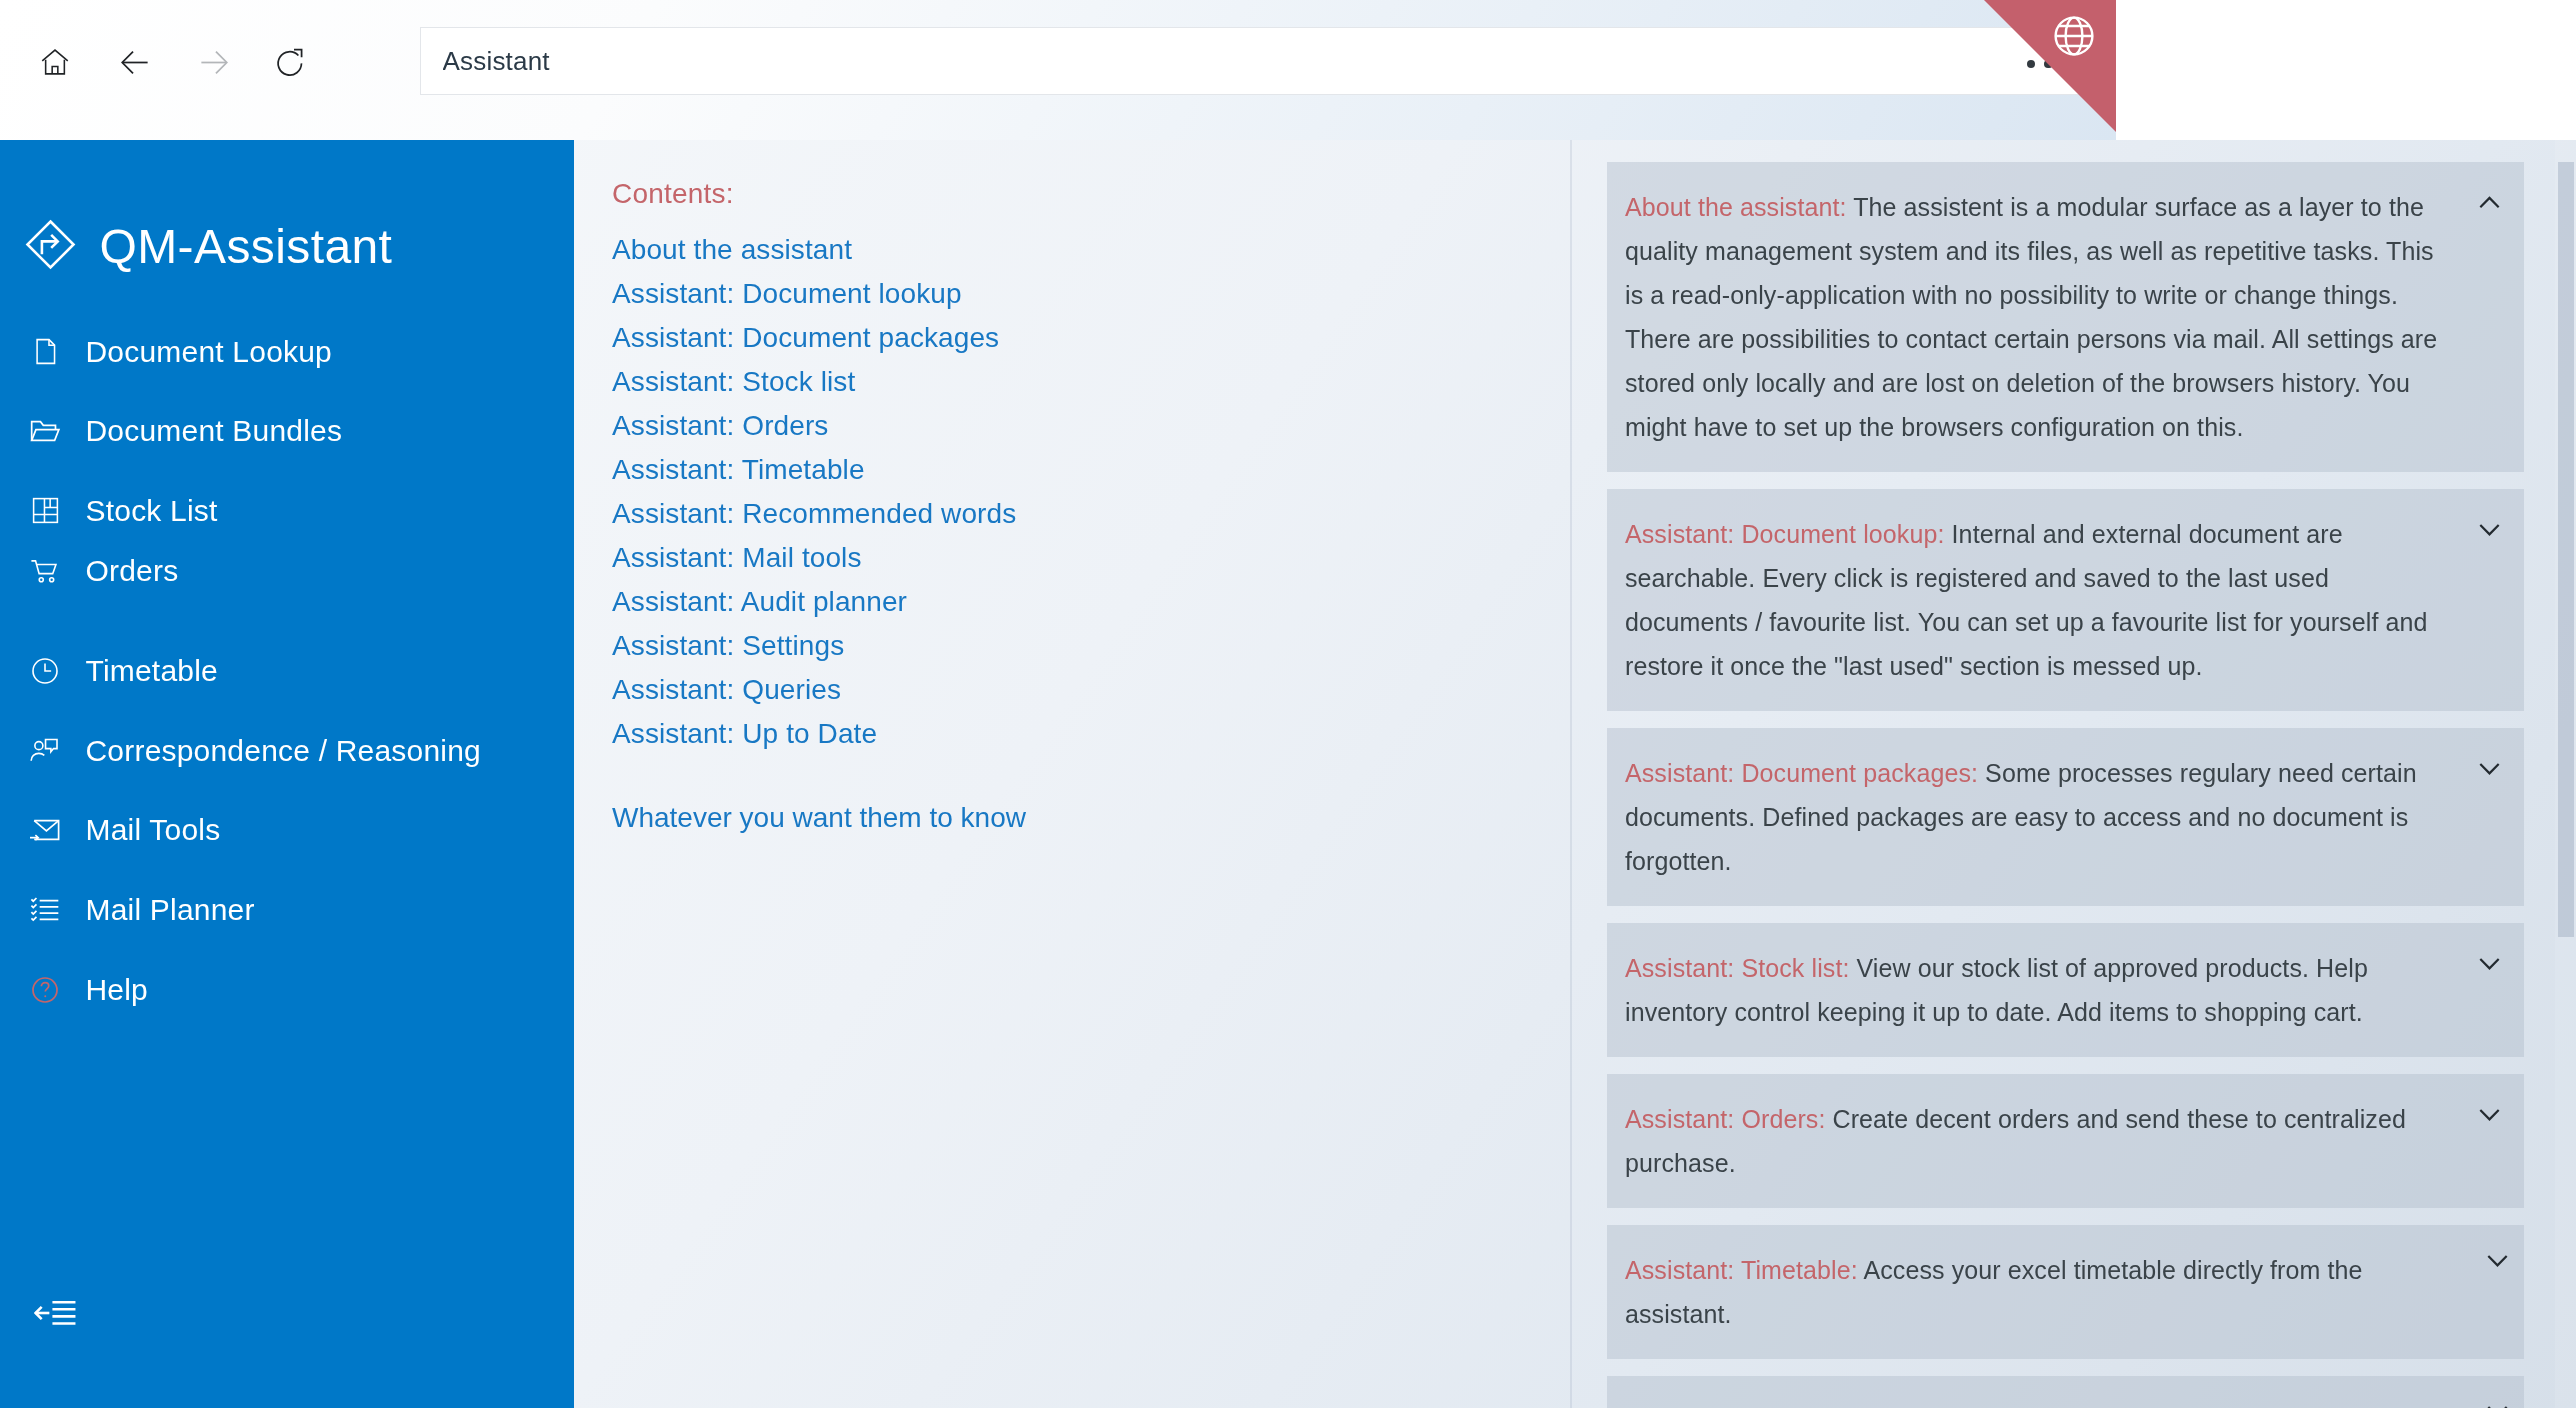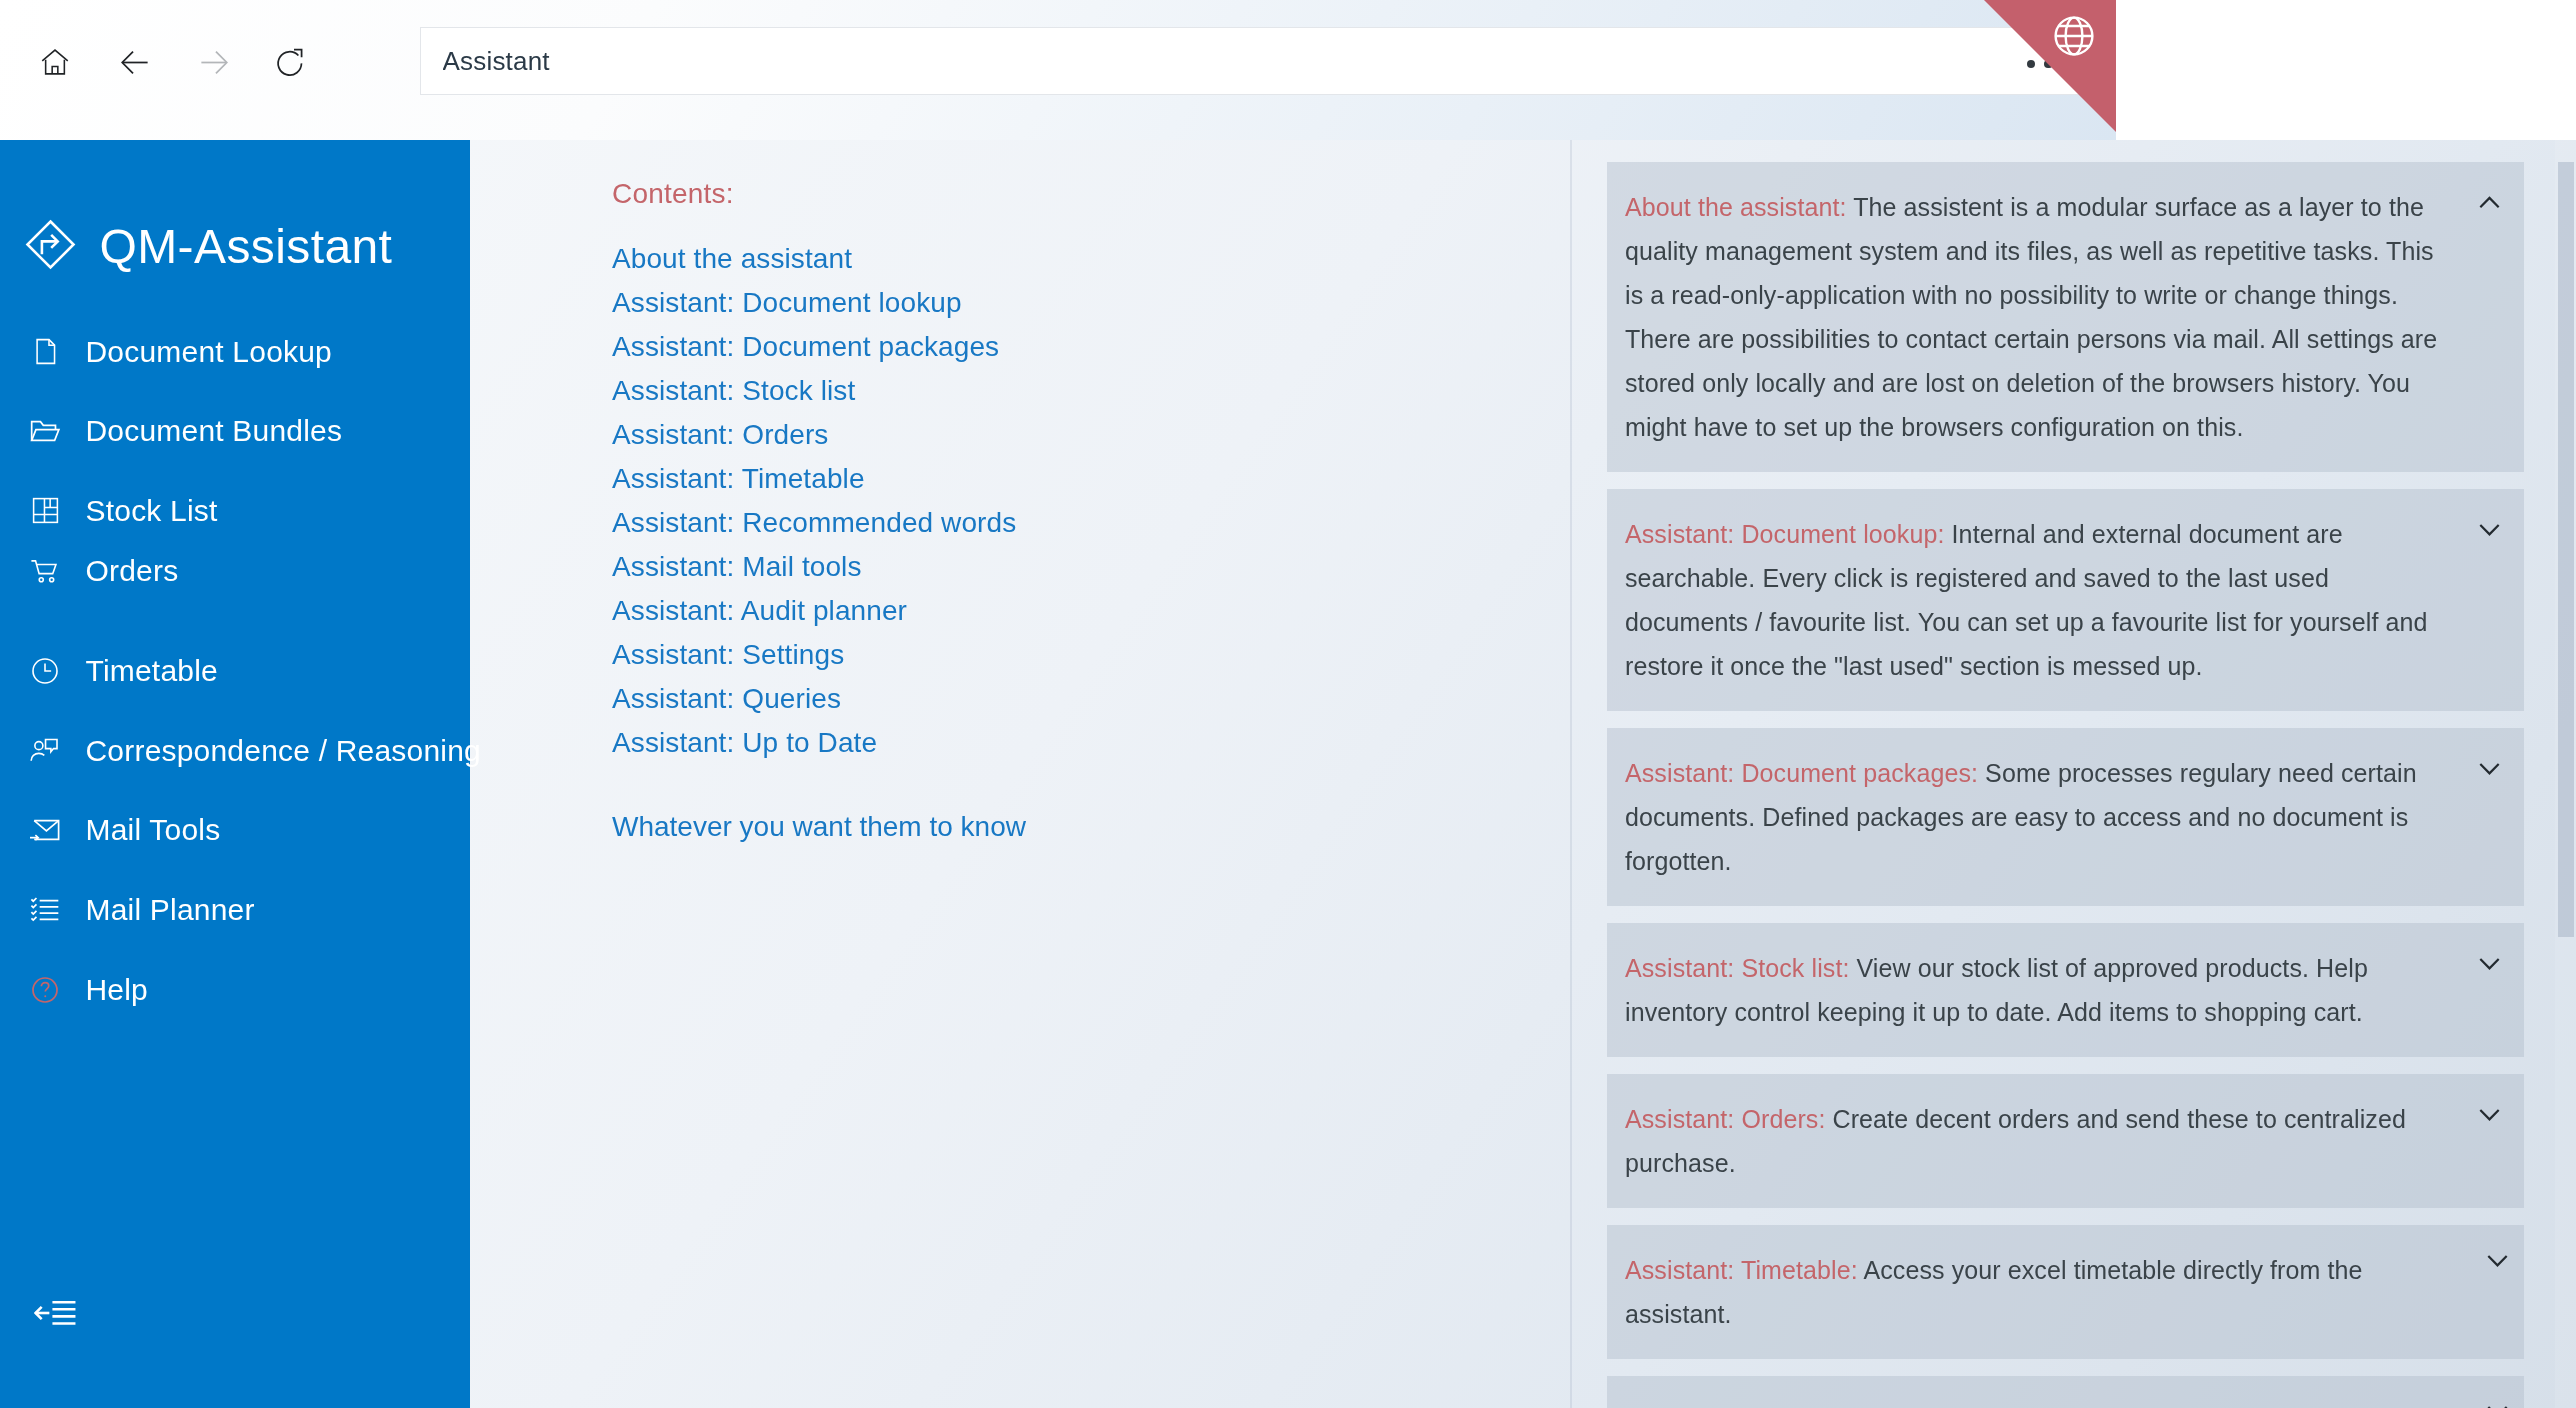--- a/index.html
+++ b/index.html
@@ -163,7 +163,7 @@
     font-size: 28px;
     font-weight: 300;
     color: #c4656a;
-    margin-bottom: 27px;
+    margin-bottom: 18px;
     letter-spacing: 0.2px;
   }
   .toc-link {

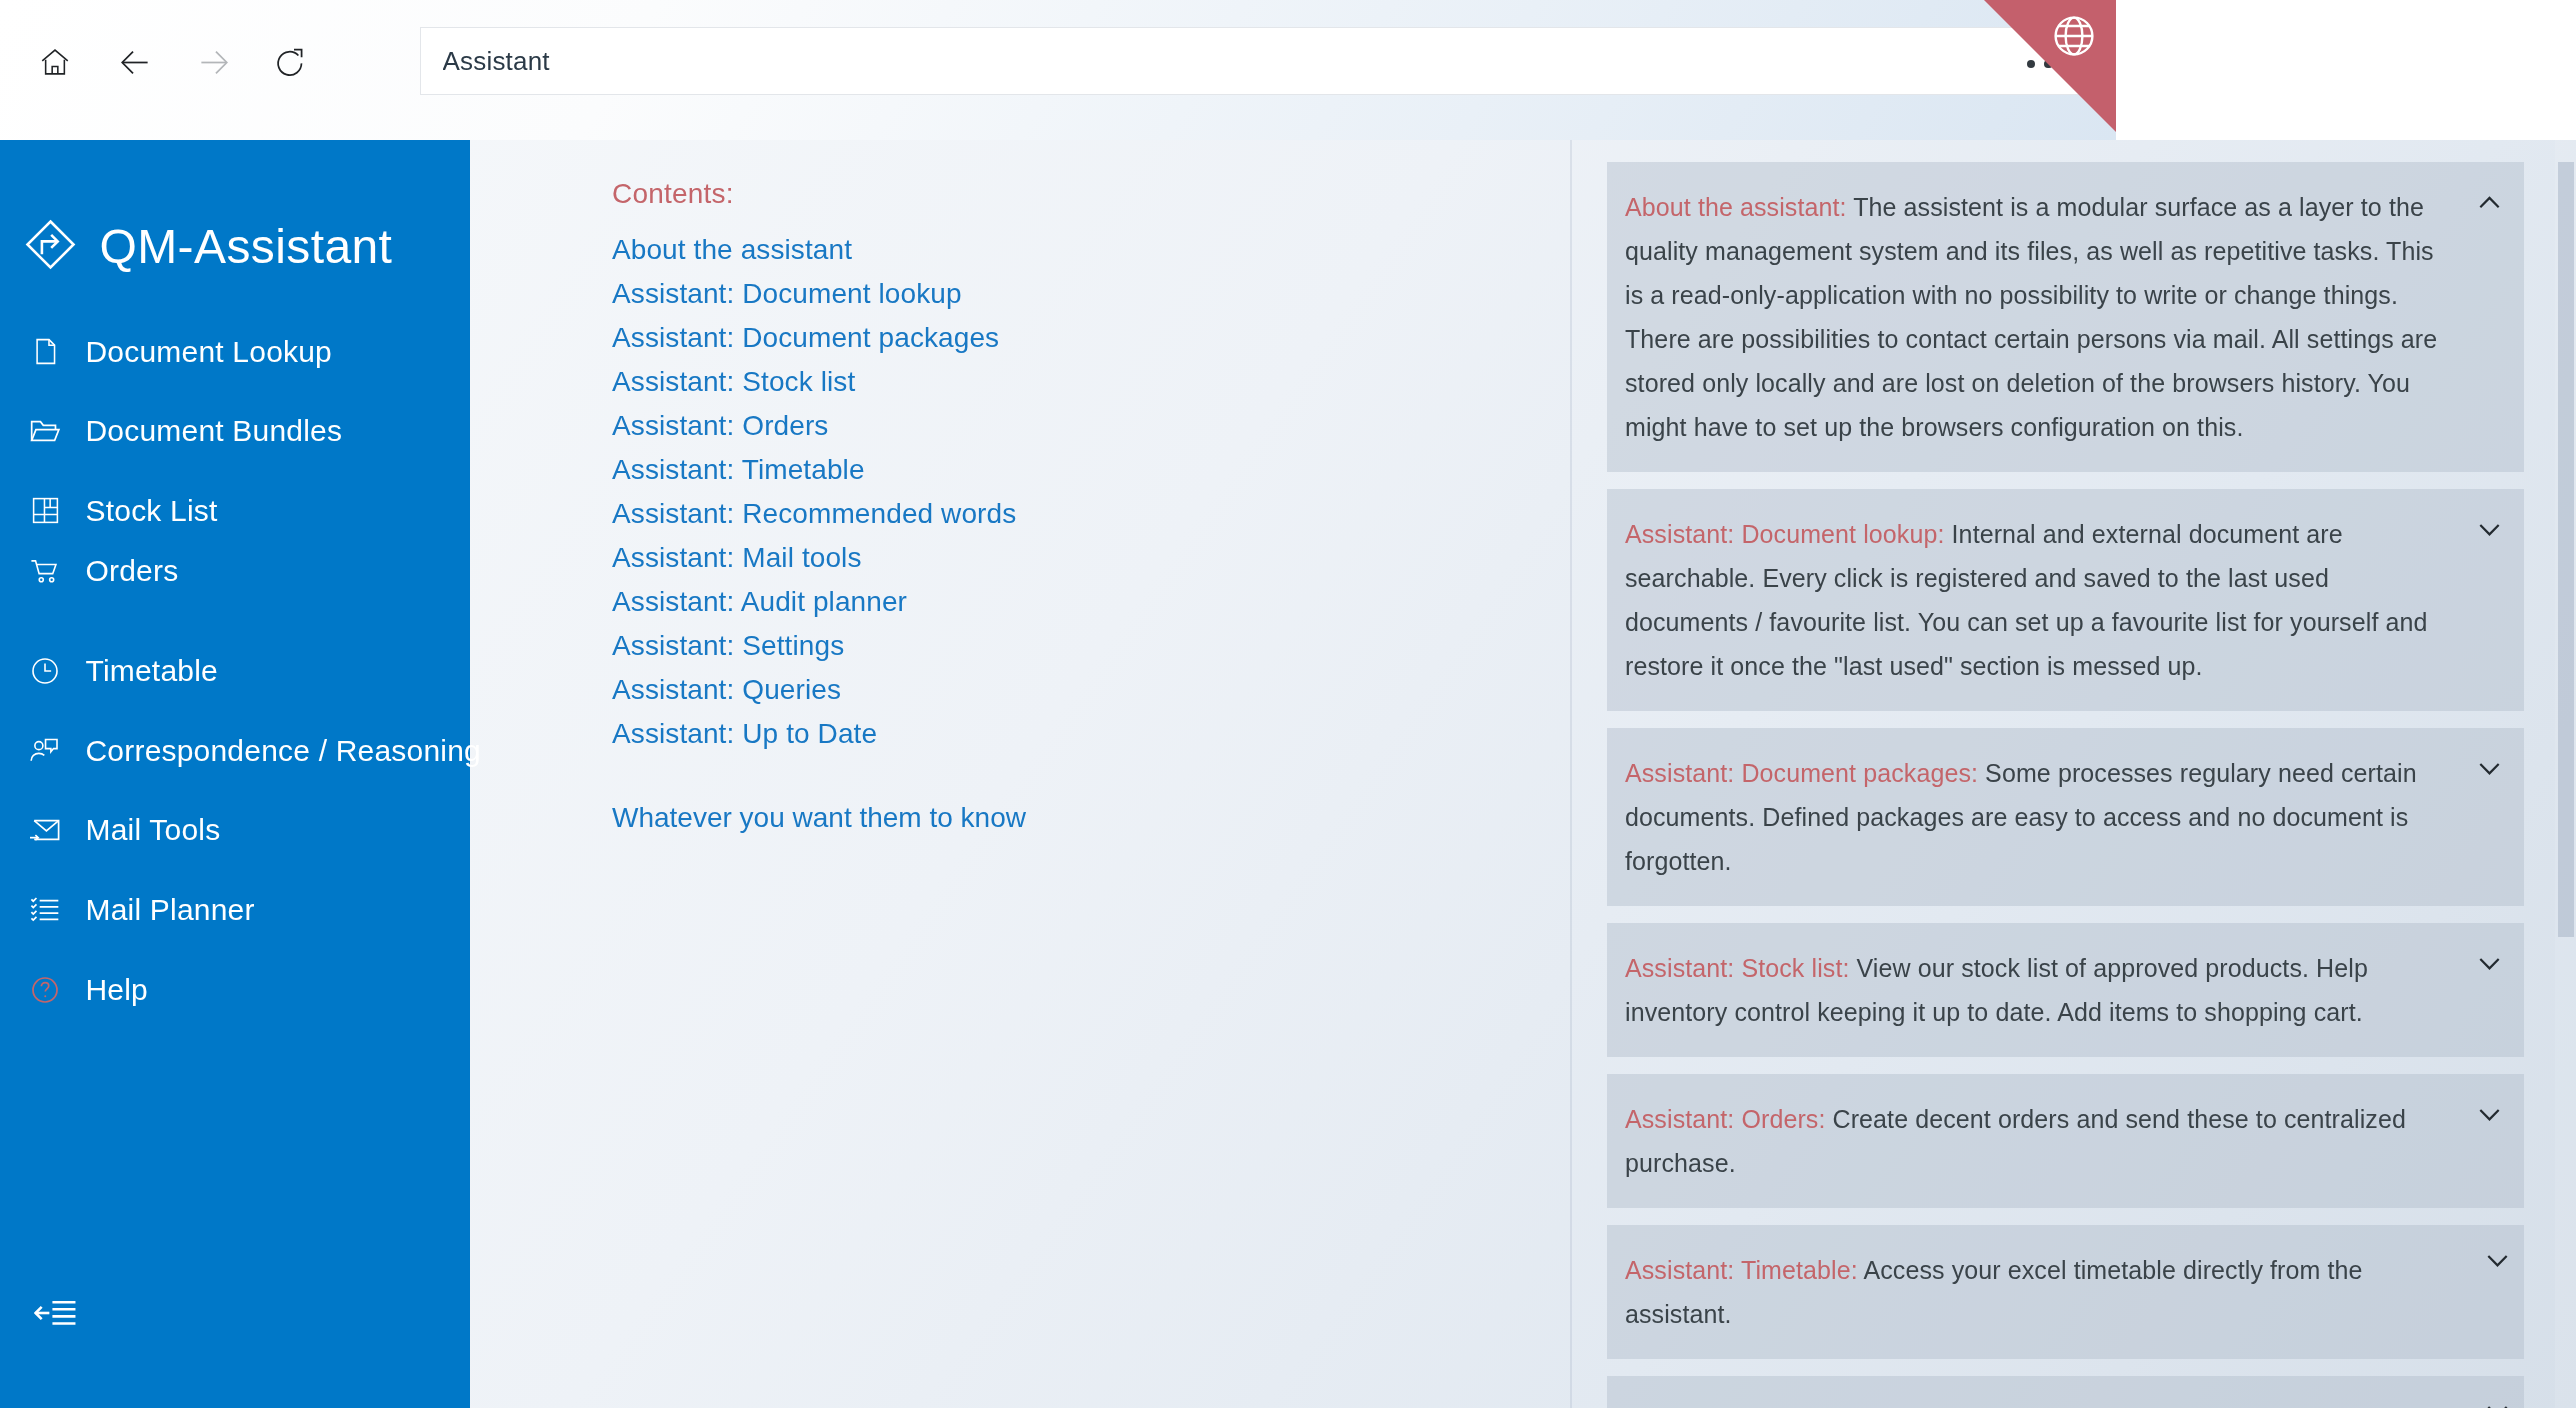--- a/index.html
+++ b/index.html
@@ -104,7 +104,7 @@
   #sidebar {
     position: absolute;
     left: 0; top: 0;
-    width: 470px; height: 1268px;
+    width: 574px; height: 1268px;
     background: #0078c8;
     color: #ffffff;
   }

